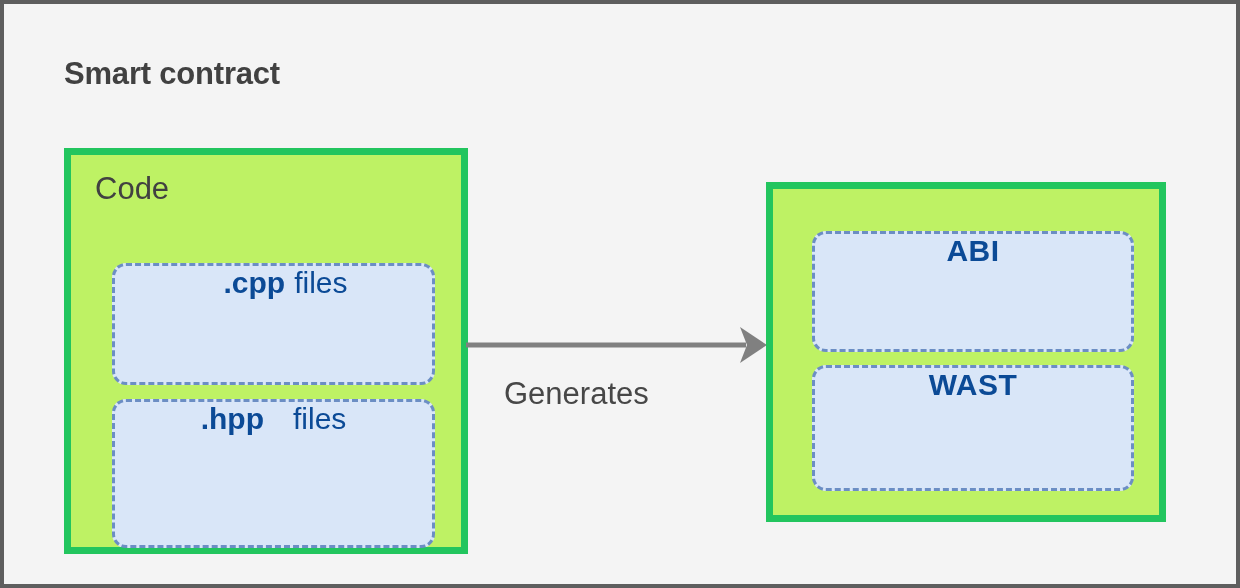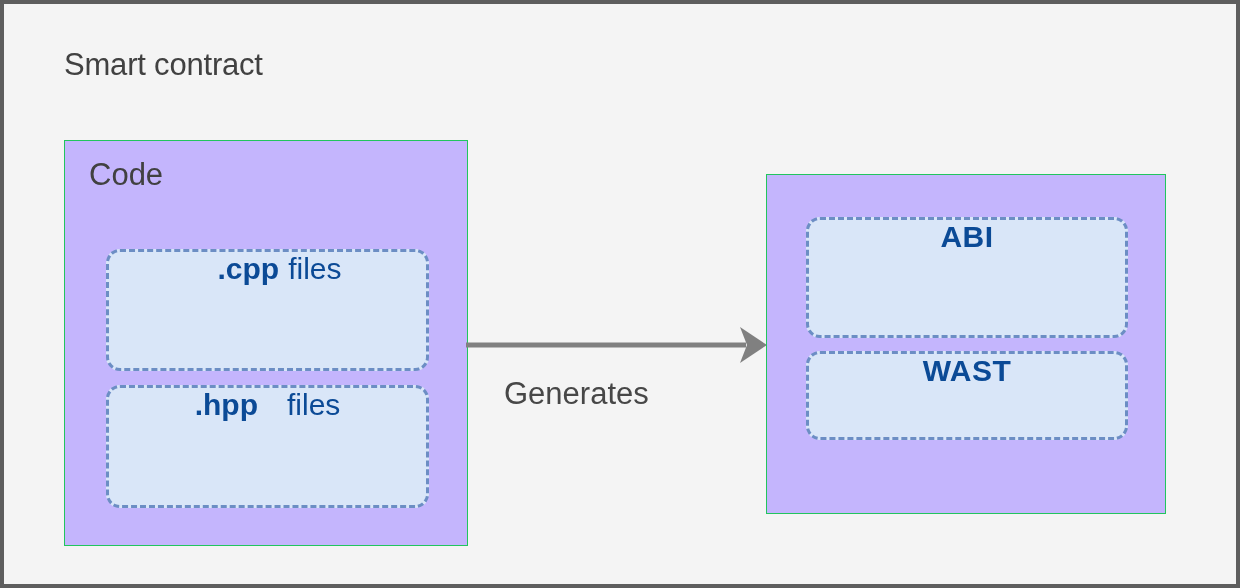--- a/index.html
+++ b/index.html
@@ -28,9 +28,9 @@
   .diagram-title {
     position: absolute;
     left: 60px;
-    top: 43px;
+    top: 52px;
     font-size: 31px;
-    font-weight: normal;
+    font-weight: bold;
     color: #414141;
     letter-spacing: -0.2px;
     white-space: nowrap;

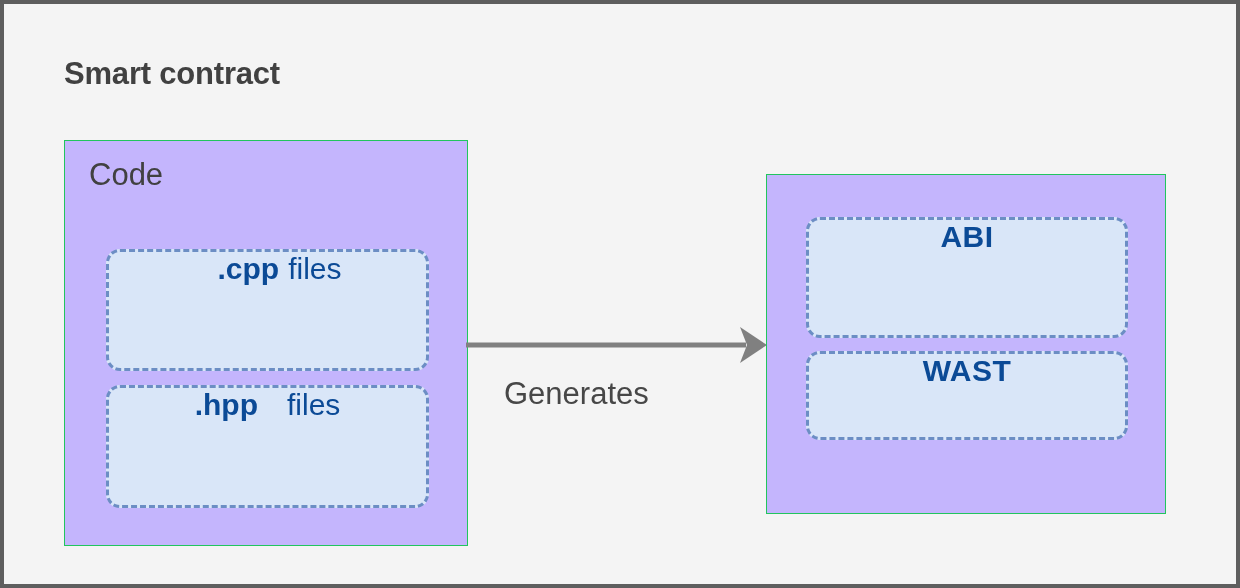--- a/index.html
+++ b/index.html
@@ -40,8 +40,9 @@
   .group-box {
     position: absolute;
     box-sizing: border-box;
-    background: #c4b5fd;
-    border: 1px solid #22c55e;
+    background: #bef264;
+    border: 7px solid #22c55e;
+    margin-top: 8px;
   }
   .group-box.code {
     left: 60px;

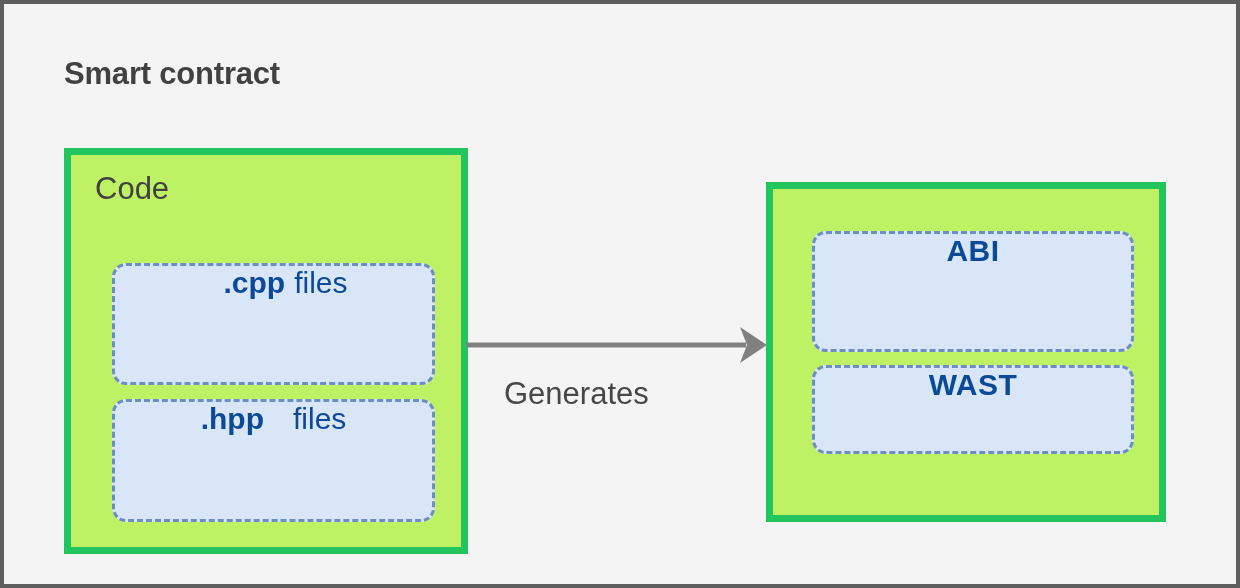--- a/index.html
+++ b/index.html
@@ -96,7 +96,7 @@
   .artifact.cpp  { left: 41px; top: 108px; width: 323px; height: 122px; padding-left: 24px; }
   .artifact.hpp  { left: 41px; top: 244px; width: 323px; height: 123px; gap: 20px; }
   .artifact.abi  { left: 39px; top: 42px;  width: 322px; height: 121px; }
-  .artifact.wast { left: 39px; top: 176px; width: 322px; height: 89px; }
+  .artifact.wast { left: 39px; top: 176px; width: 322px; height: 126px; }
 
   
   .arrow-svg {

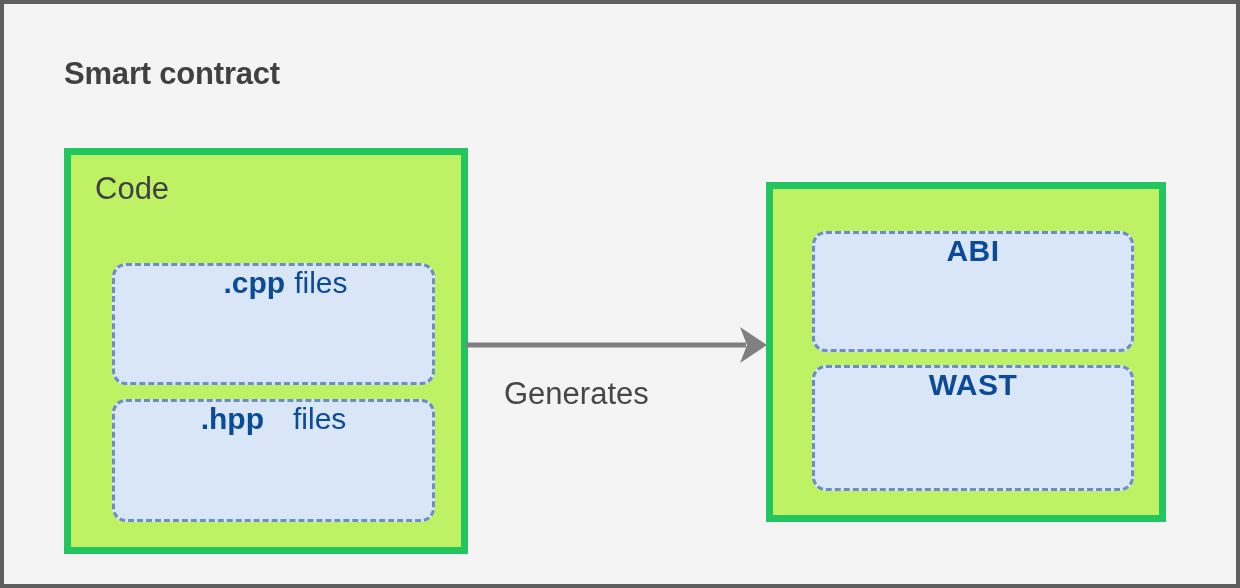--- a/index.html
+++ b/index.html
@@ -94,7 +94,7 @@
 
   
   .artifact.cpp  { left: 41px; top: 108px; width: 323px; height: 122px; padding-left: 24px; }
-  .artifact.hpp  { left: 41px; top: 244px; width: 323px; height: 123px; gap: 20px; }
+  .artifact.hpp  { left: 41px; top: 244px; width: 323px; height: 149px; gap: 20px; }
   .artifact.abi  { left: 39px; top: 42px;  width: 322px; height: 121px; }
   .artifact.wast { left: 39px; top: 176px; width: 322px; height: 126px; }
 

